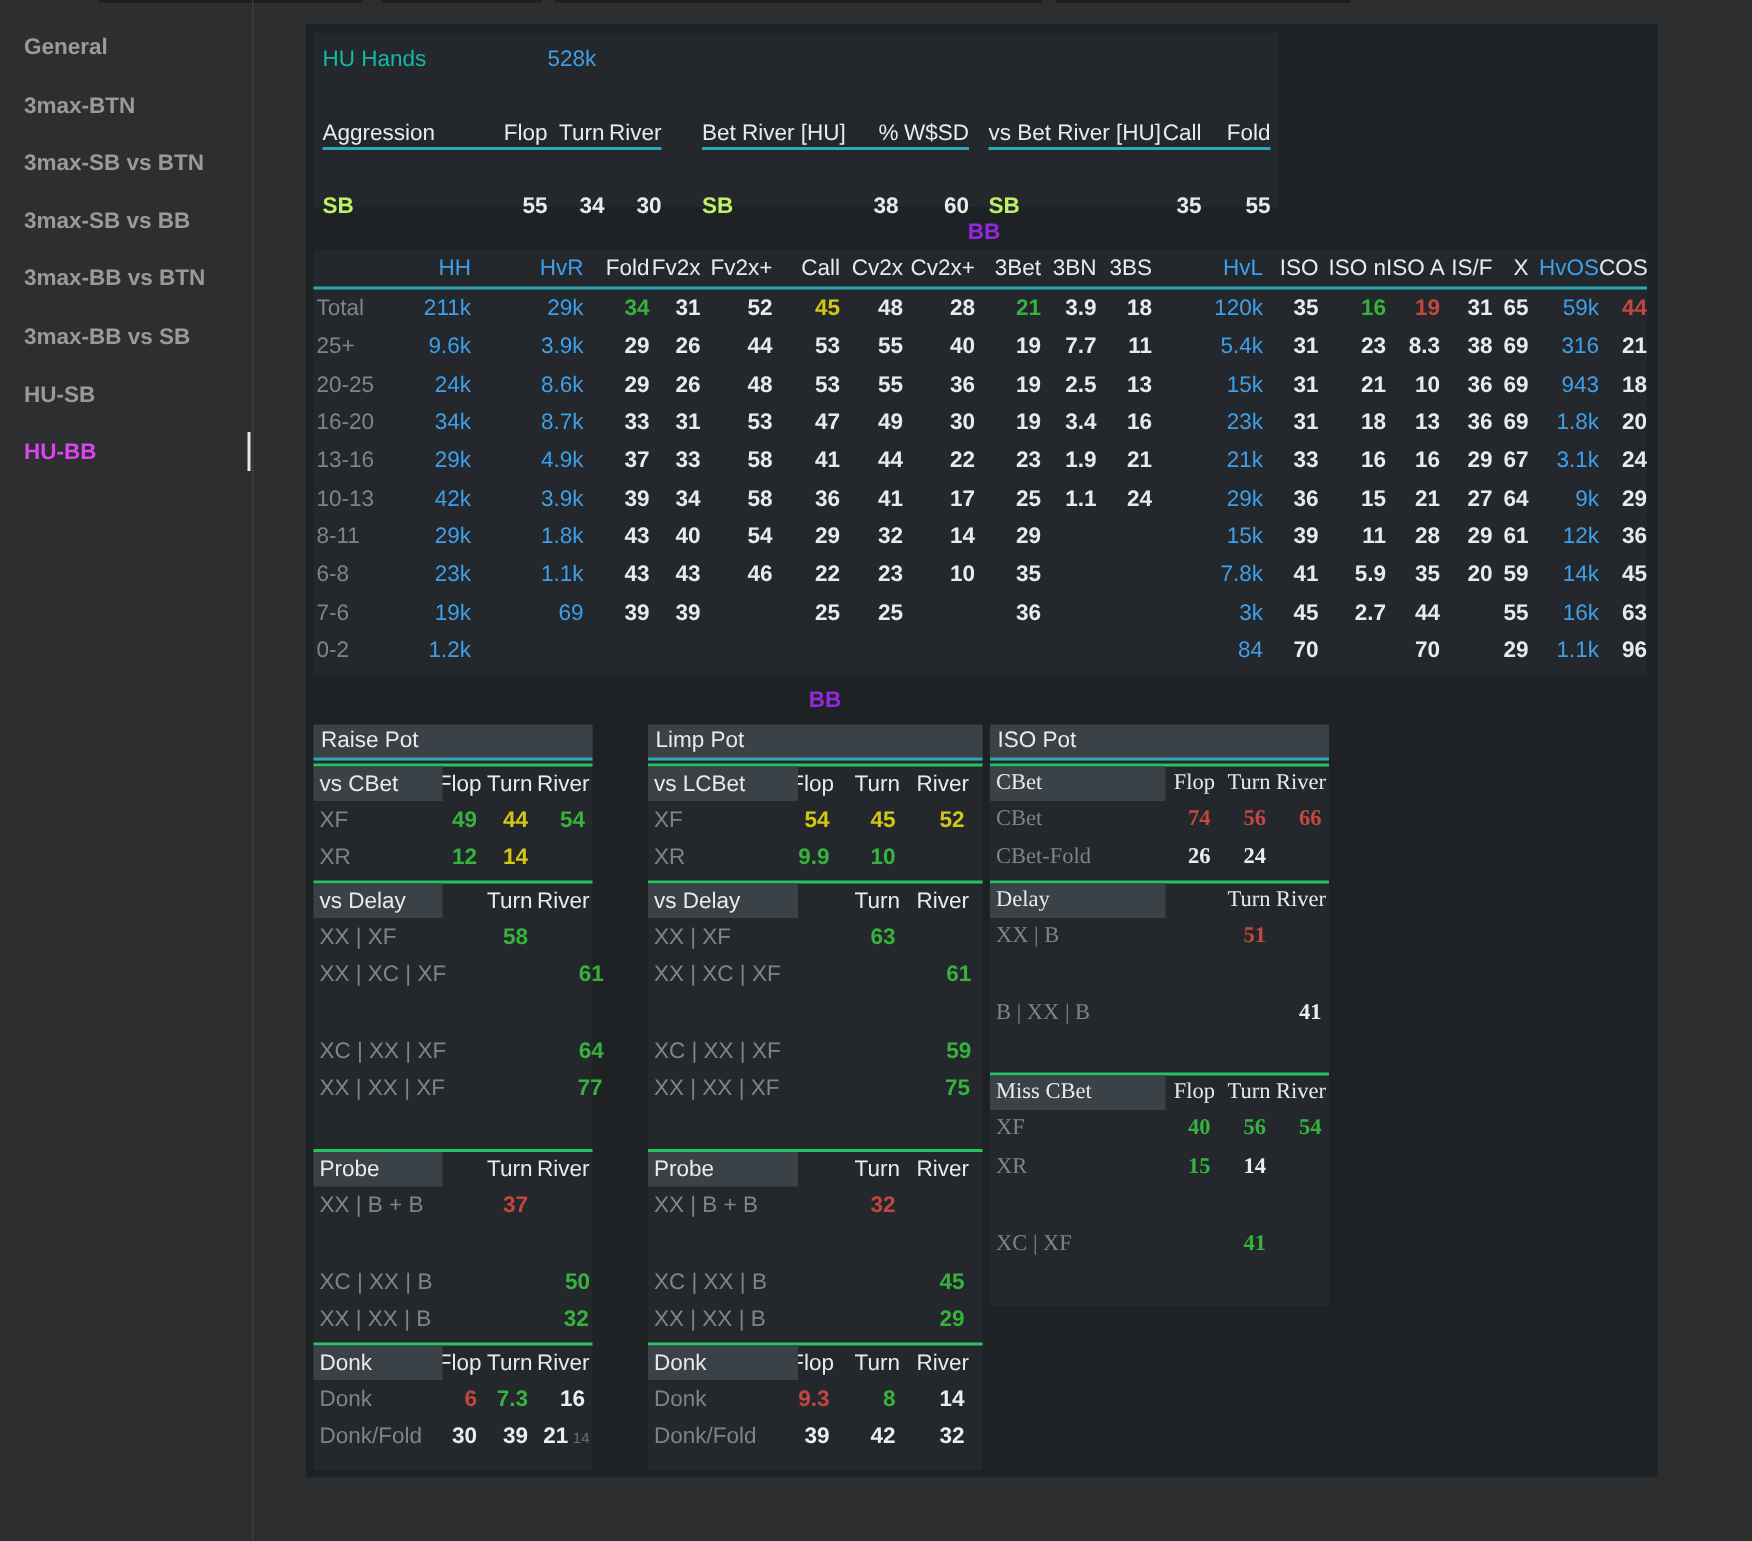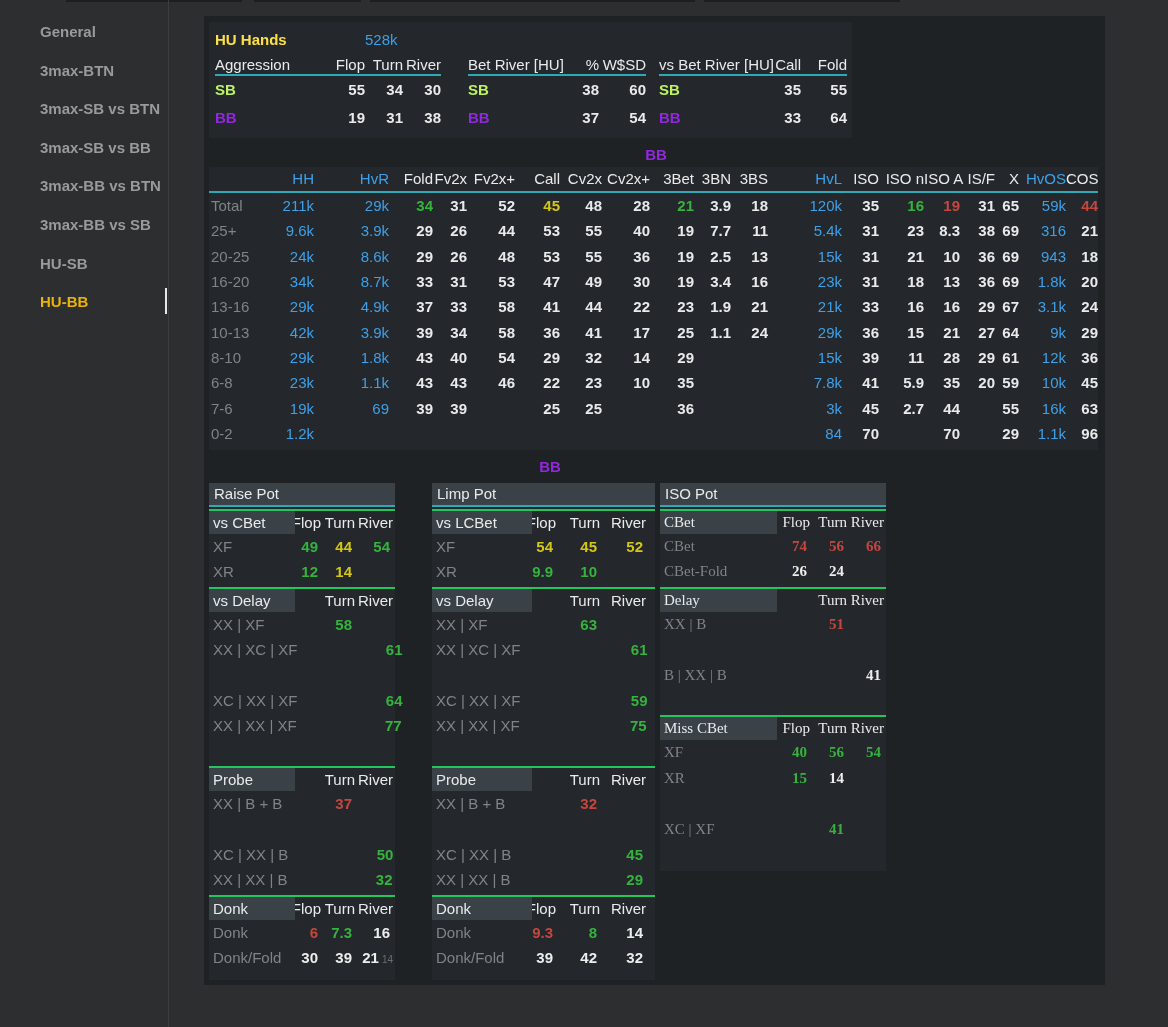--- a/index.html
+++ b/index.html
@@ -10,7 +10,7 @@
   
   .sidebar{position:absolute;left:0;top:0;width:168px;height:1027px;}
   .sidebar-divider{position:absolute;left:168px;top:0;width:1px;height:1027px;background:#3a3c3e;}
-  .side-items{position:absolute;left:16px;top:13px;right:8px;margin-left:24px;}
+  .side-items{position:absolute;left:16px;top:13px;right:8px;}
   .side-item{height:38.6px;line-height:38.6px;font-weight:700;color:#9a9a9a;cursor:default;white-space:nowrap;}
   .side-item.is-true{color:#eab308;}
   .caret{position:absolute;left:165px;top:288px;width:2px;height:26px;background:#e8e8e8;}

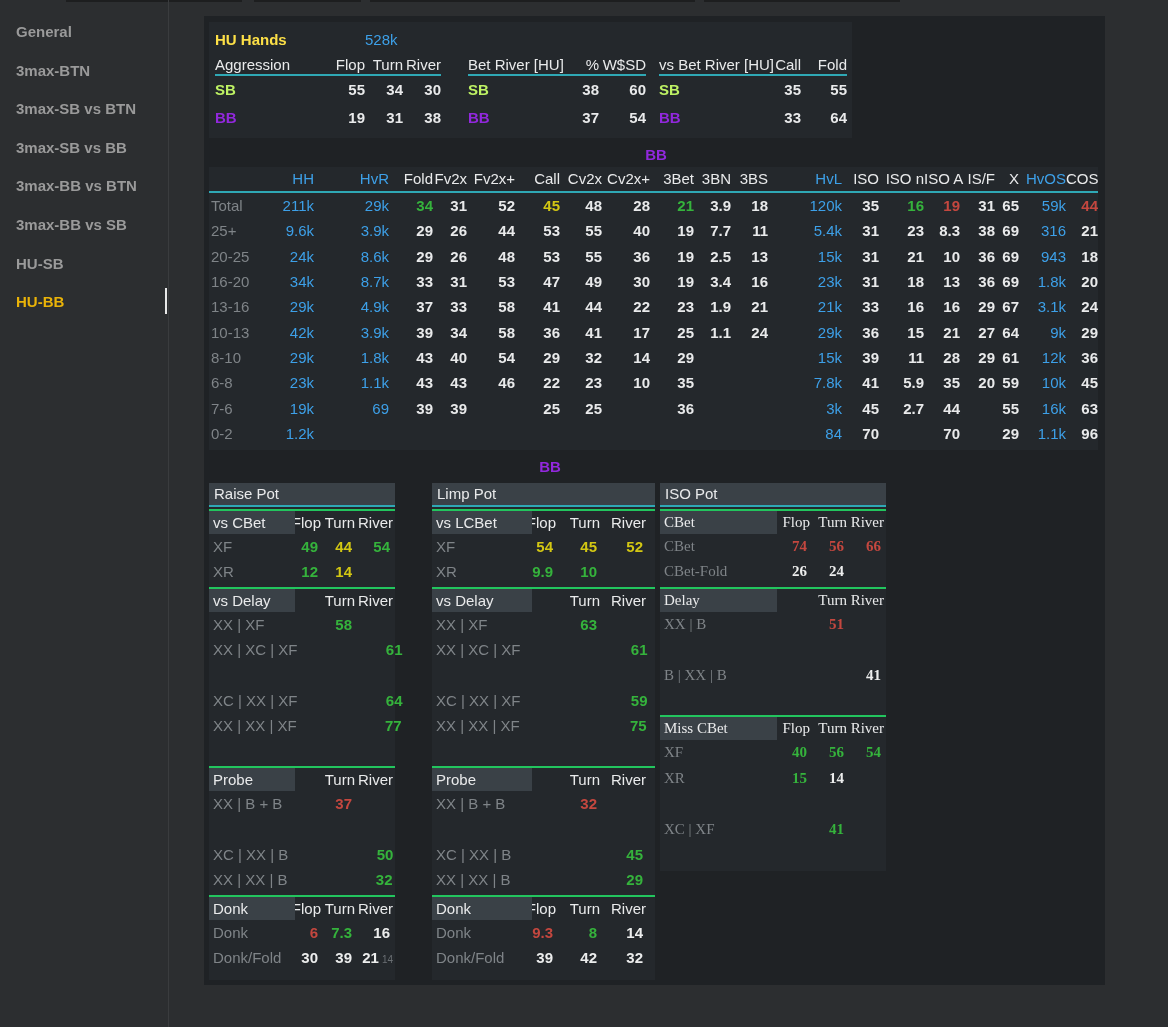--- a/index.html
+++ b/index.html
@@ -20,7 +20,7 @@
   
   .top-surface{left:5px;top:6px;width:643px;height:116px;}
   .hu-row{position:absolute;left:6px;top:9px;}
-  .hu-label{color:#fde047;font-weight:bold;}
+  .hu-label{color:#14b8a6;}
   .hu-value{position:absolute;left:150px;top:0;color:#3da0e8;white-space:nowrap;}
   .tgroup{position:absolute;top:34px;}
   .tg1{left:6px;width:226px;}

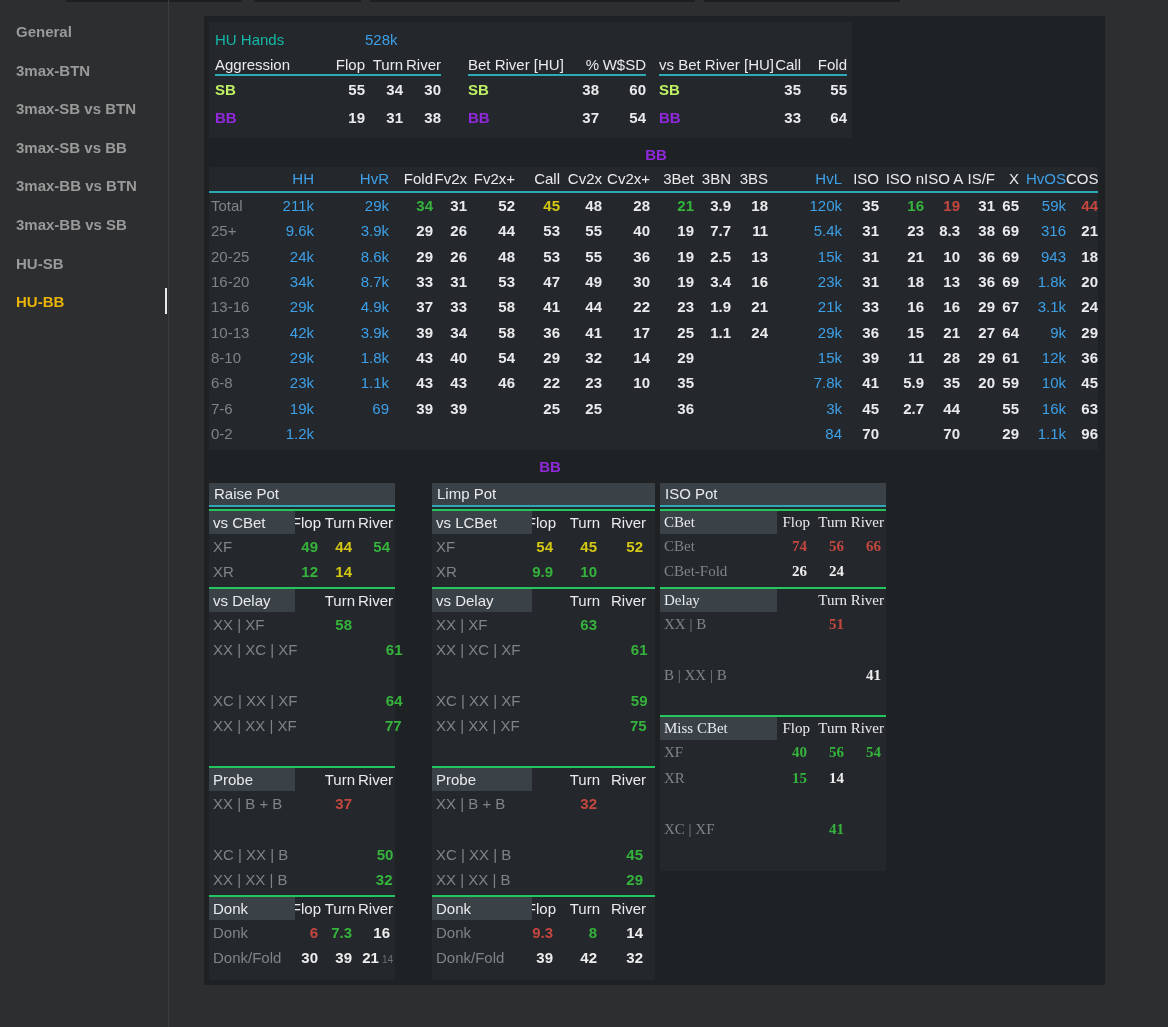--- a/index.html
+++ b/index.html
@@ -26,7 +26,7 @@
   .tg1{left:6px;width:226px;}
   .tg2{left:259px;width:178px;}
   .tg3{left:450px;width:188px;}
-  .trow{display:grid;height:28px;line-height:28px;}
+  .trow{display:grid;height:28px;line-height:28px;margin-top:24px;}
   .tg1 .trow{grid-template-columns:112px 38px 38px 38px;}
   .tg2 .trow{grid-template-columns:96px 35px 47px;}
   .tg3 .trow{grid-template-columns:102px 40px 46px;}

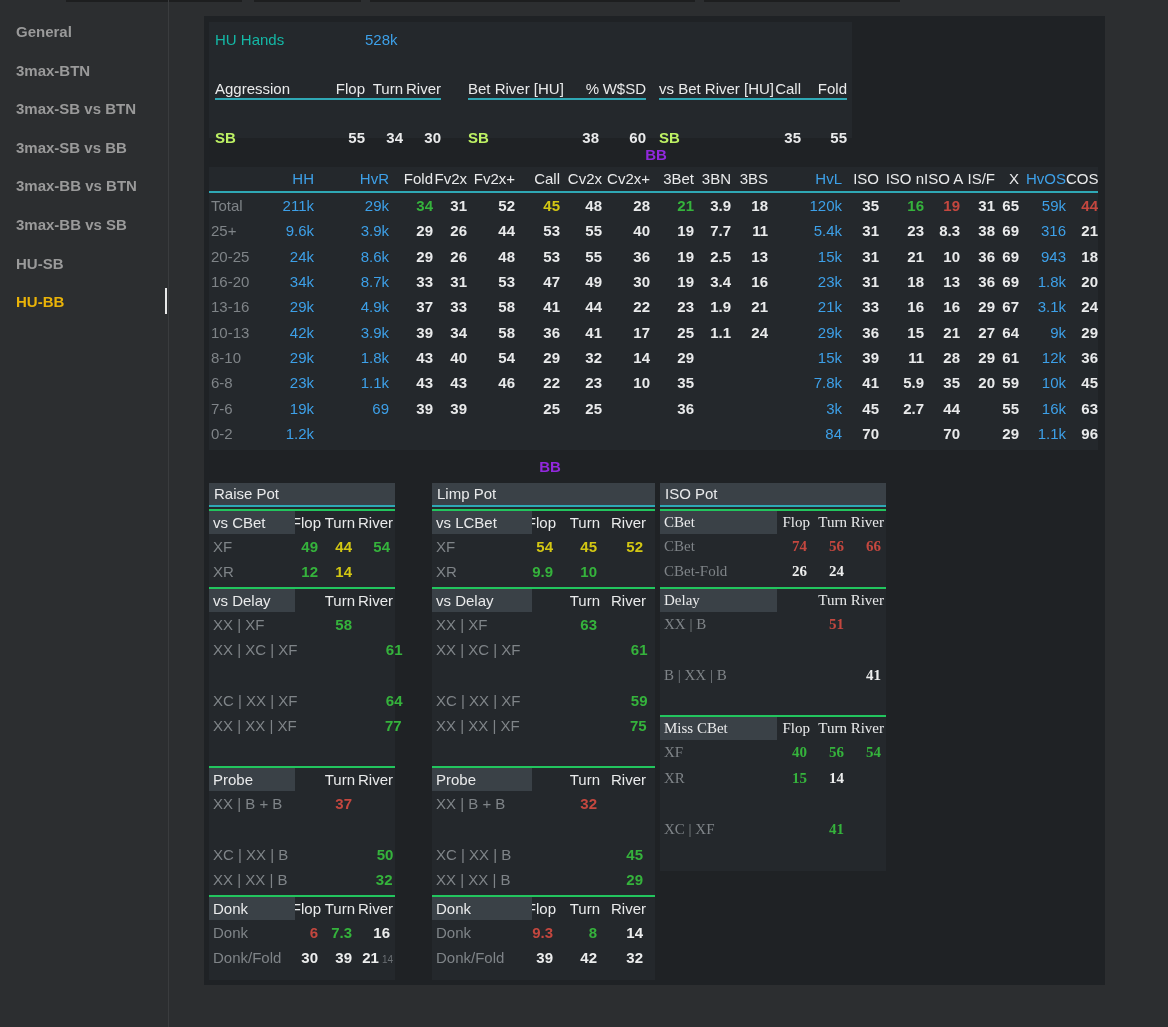--- a/index.html
+++ b/index.html
@@ -12,7 +12,7 @@
   .sidebar-divider{position:absolute;left:168px;top:0;width:1px;height:1027px;background:#3a3c3e;}
   .side-items{position:absolute;left:16px;top:13px;right:8px;}
   .side-item{height:38.6px;line-height:38.6px;font-weight:700;color:#9a9a9a;cursor:default;white-space:nowrap;}
-  .side-item.is-true{color:#eab308;}
+  .side-item.is-true{color:#d946ef;}
   .caret{position:absolute;left:165px;top:288px;width:2px;height:26px;background:#e8e8e8;}
   
   .panel{position:absolute;left:204px;top:16px;width:901px;height:969px;background:#1f2225;}

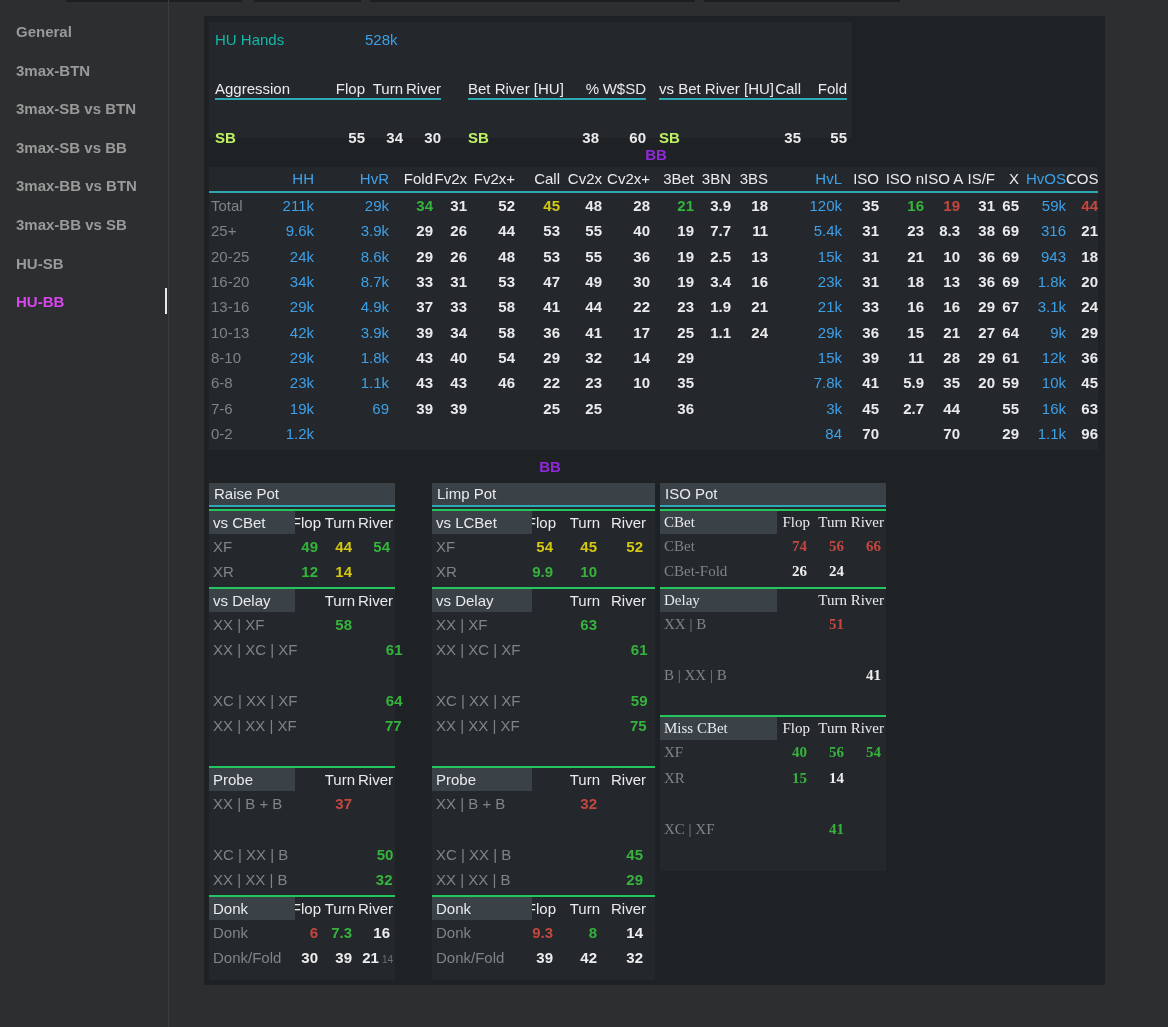--- a/index.html
+++ b/index.html
@@ -509,7 +509,7 @@
           </div>
 
           <div class="mgrid mrow">
-            <span class="mlabel">8-10</span>
+            <span class="mlabel">8-11</span>
             <span class="mcells">
               
             

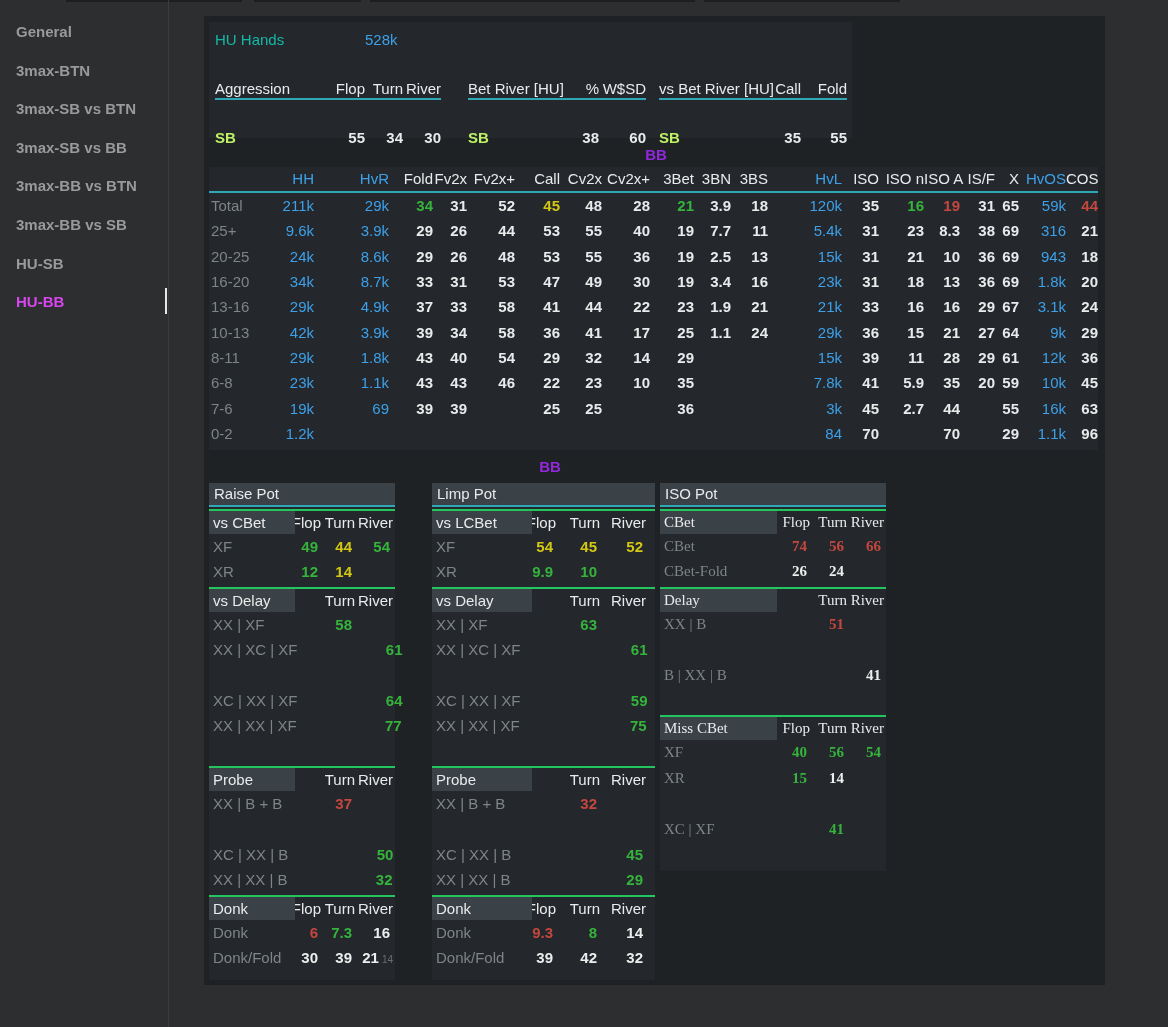--- a/index.html
+++ b/index.html
@@ -592,7 +592,7 @@
               
                 <span>59</span>
               
-                <span class="c-b">10k</span>
+                <span class="c-b">14k</span>
               
                 <span>45</span>
               </span>

